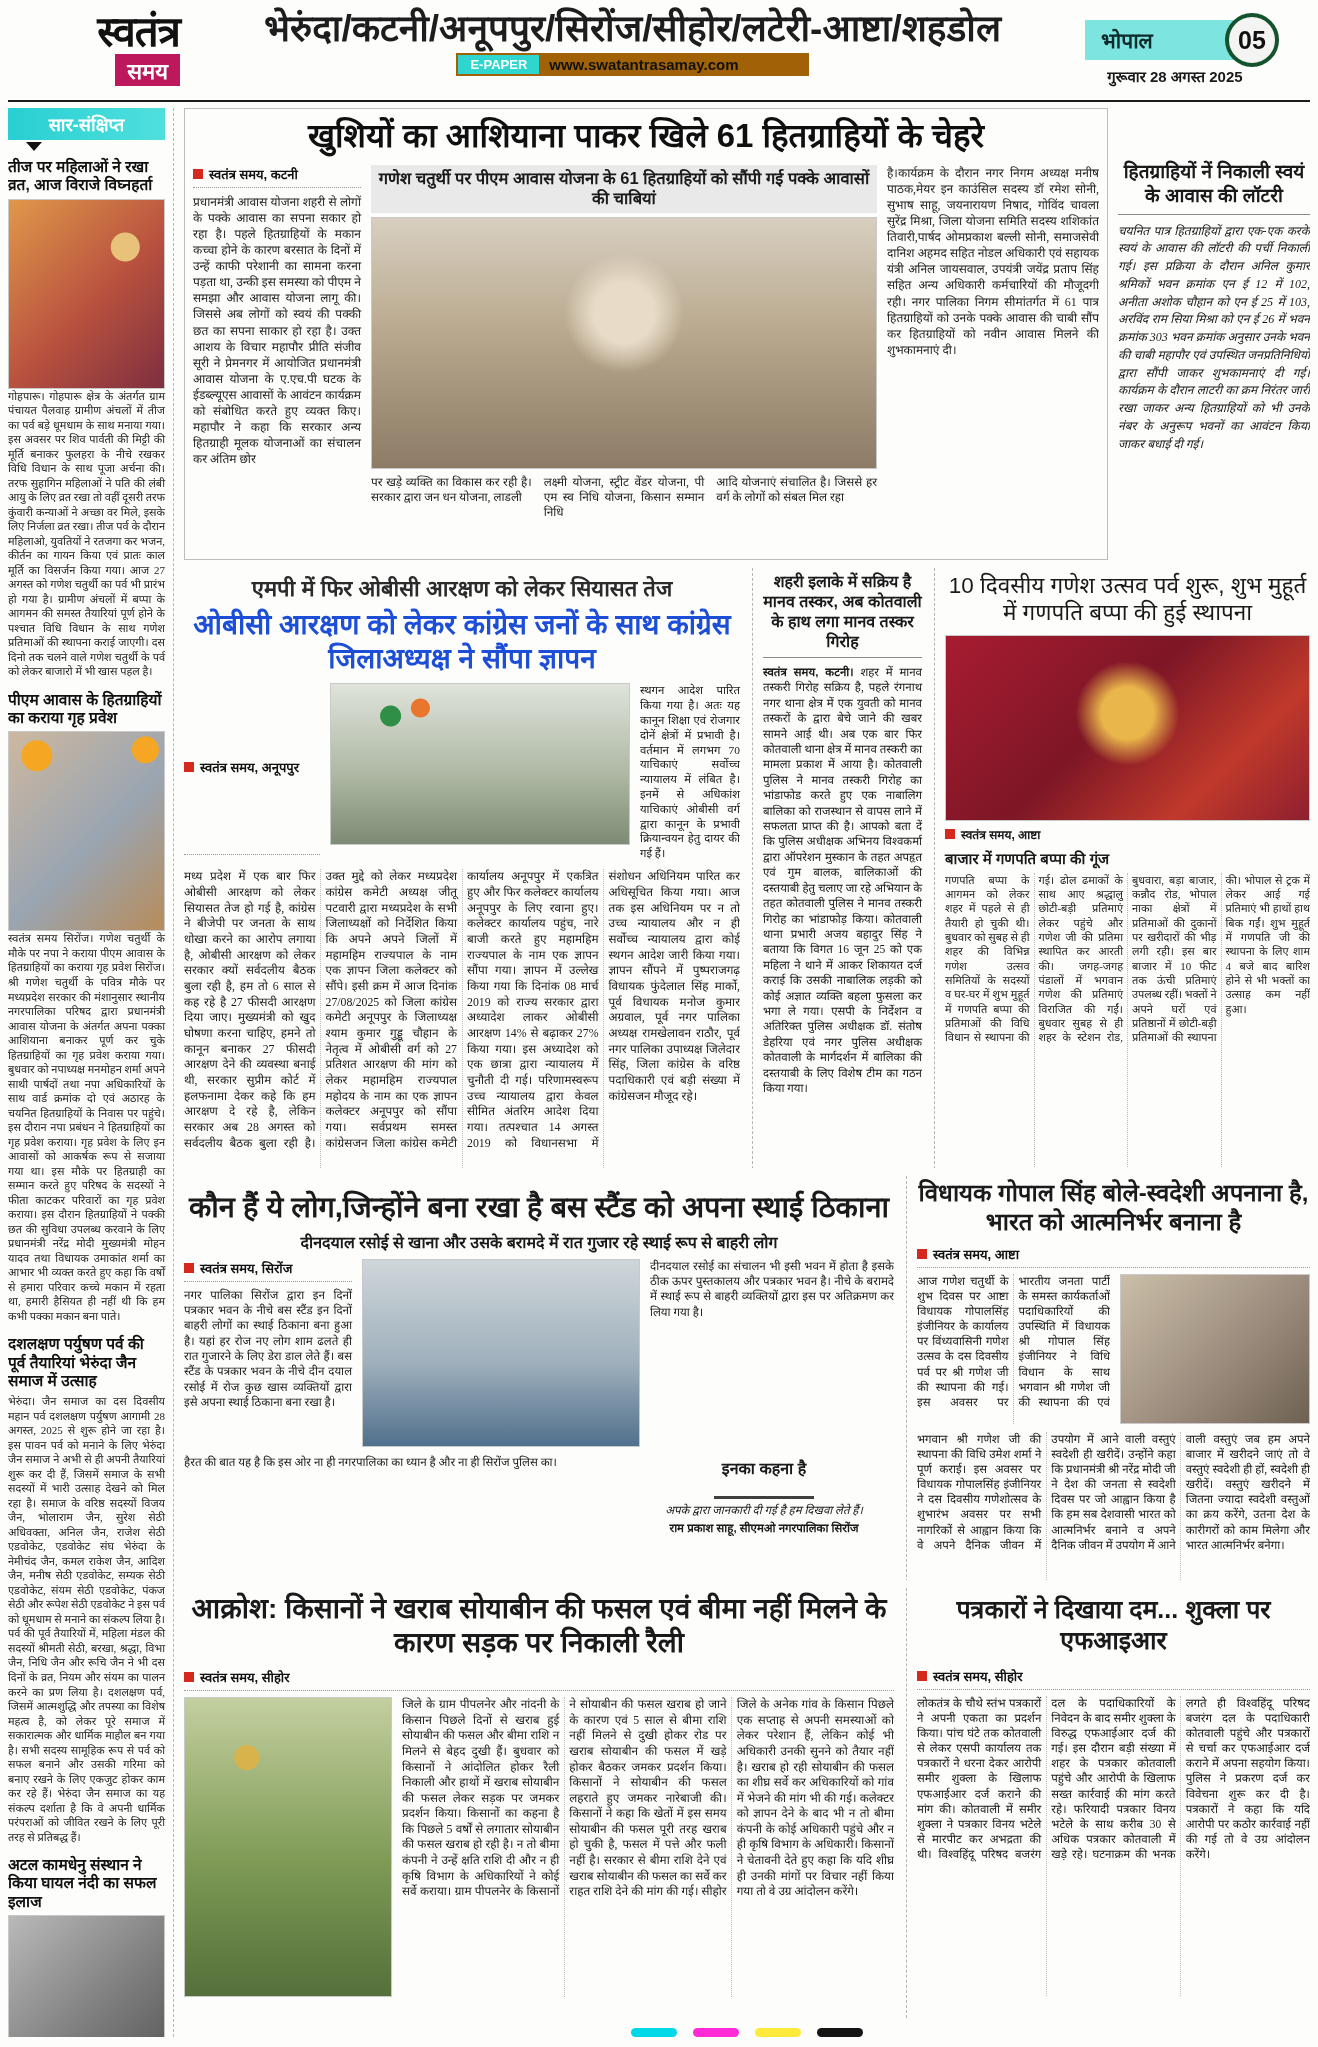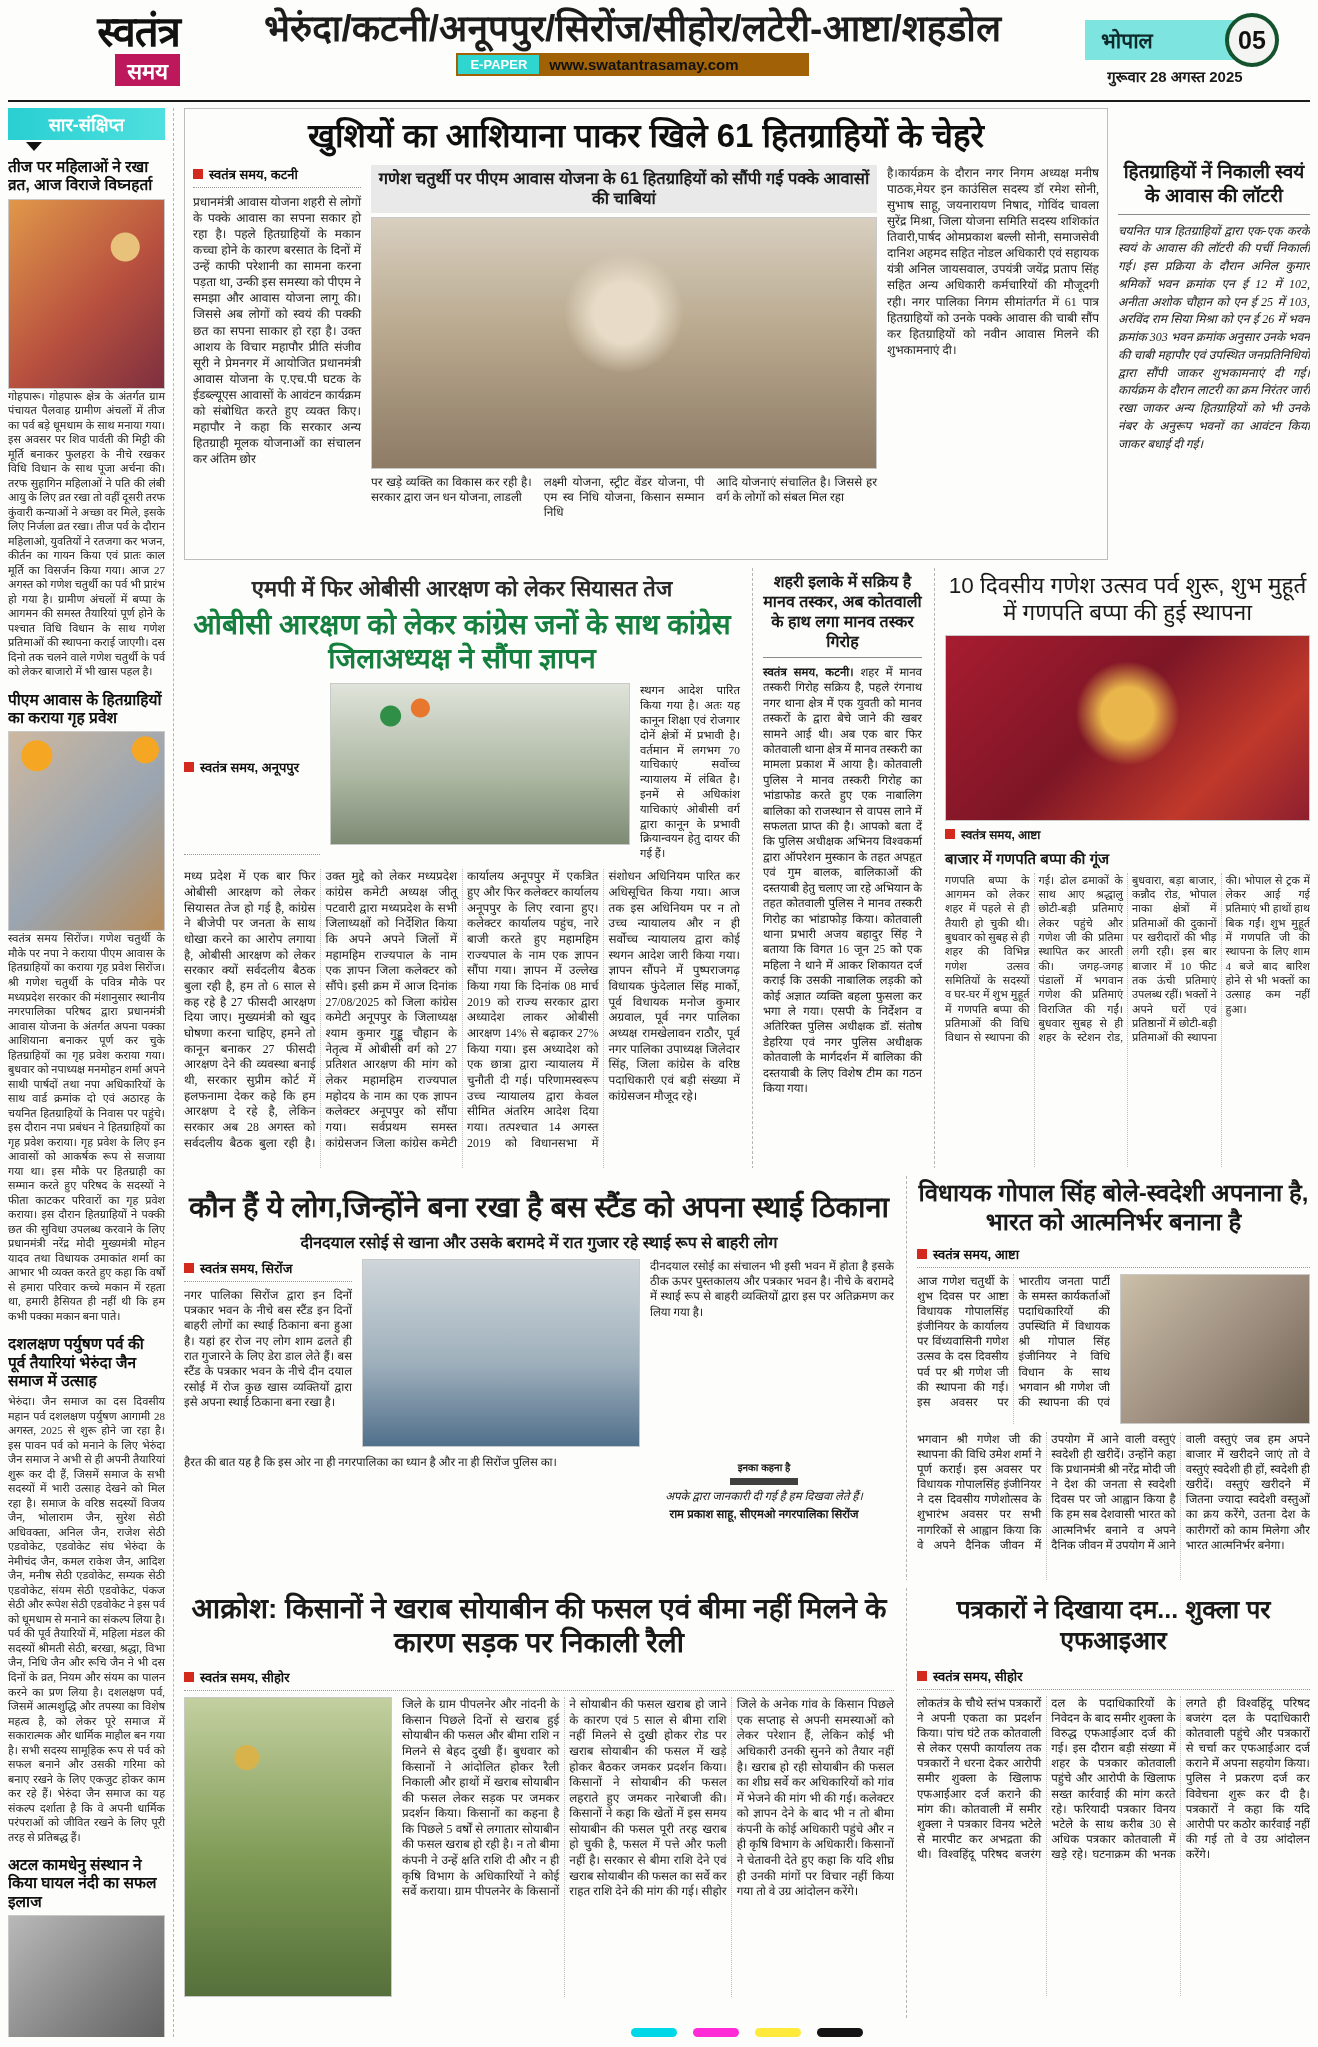--- a/index.html
+++ b/index.html
@@ -63,7 +63,7 @@
   .s2 { display:grid; grid-template-columns:556px 170px 1fr; gap:12px; height:600px; margin-bottom:8px; }
   .vsep-l { border-left:1px dashed #b5b5b5; padding-left:10px; }
   .kicker { font-family:"Liberation Sans",sans-serif; font-weight:600; font-size:22px; color:#2b2b2b; text-align:center; margin:4px 0 6px; }
-  .obc-head { font-family:"Liberation Sans",sans-serif; font-weight:800; font-size:28px; line-height:1.2; text-align:center; color:#15803d; margin-bottom:8px; }
+  .obc-head { font-family:"Liberation Sans",sans-serif; font-weight:800; font-size:28px; line-height:1.2; text-align:center; color:#1d4ed8; margin-bottom:8px; }
   .obc-row { display:grid; grid-template-columns:136px 300px 1fr; gap:10px; margin-bottom:8px; }
   .ph-congress { height:162px; background:radial-gradient(circle at 20% 20%,#2f8f46 0 10px,transparent 11px),radial-gradient(circle at 30% 15%,#e8762c 0 9px,transparent 10px),linear-gradient(180deg,#dfe3da,#aab5a0 60%,#7d8a74); }
   .obc-side { font-size:11.4px; line-height:1.3; text-align:justify; }

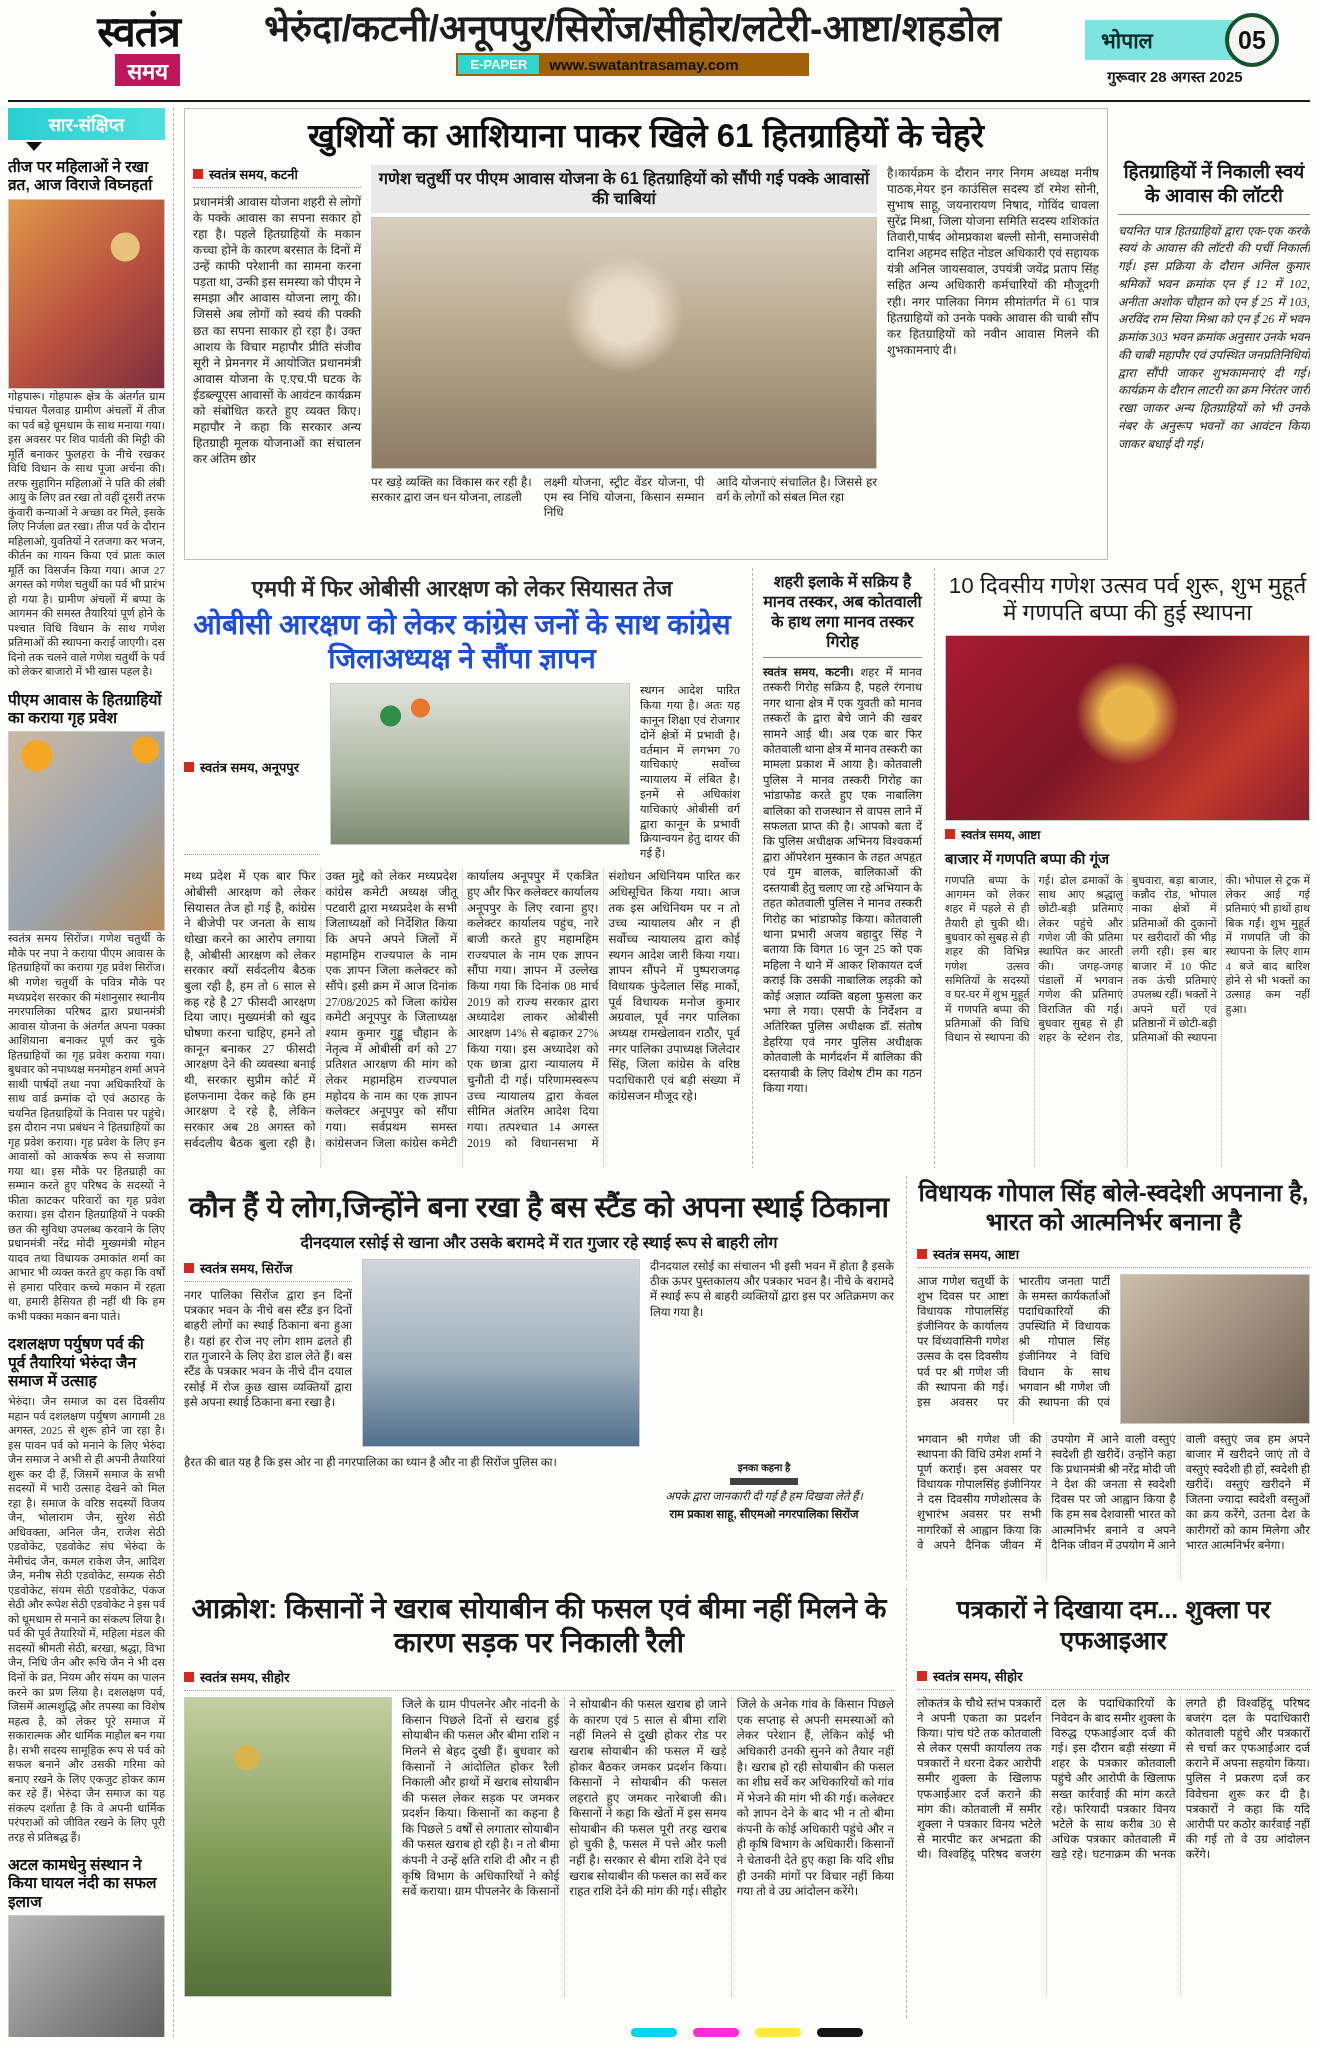--- a/index.html
+++ b/index.html
@@ -85,7 +85,7 @@
   .bus-col { font-size:11.6px; line-height:1.32; text-align:justify; }
   .bus-bottom { display:grid; grid-template-columns:1fr 260px; gap:12px; margin-top:8px; }
   .quote-box { text-align:center; padding:2px 6px; }
-  .q-title { font-family:"Liberation Sans",sans-serif; font-weight:800; font-size:10px; border-bottom:7px solid #404040; display:inline-block; padding:0 8px 4px; margin-bottom:4px; }
+  .q-title { font-family:"Liberation Sans",sans-serif; font-weight:800; font-size:16px; border-bottom:3px solid #404040; display:inline-block; padding:0 8px 17px; margin-bottom:4px; }
   .q-text { font-style:italic; font-size:11.5px; line-height:1.35; }
   .q-attr { font-size:11.5px; margin-top:2px; }
   .q-attr b { font-family:"Liberation Sans",sans-serif; }

